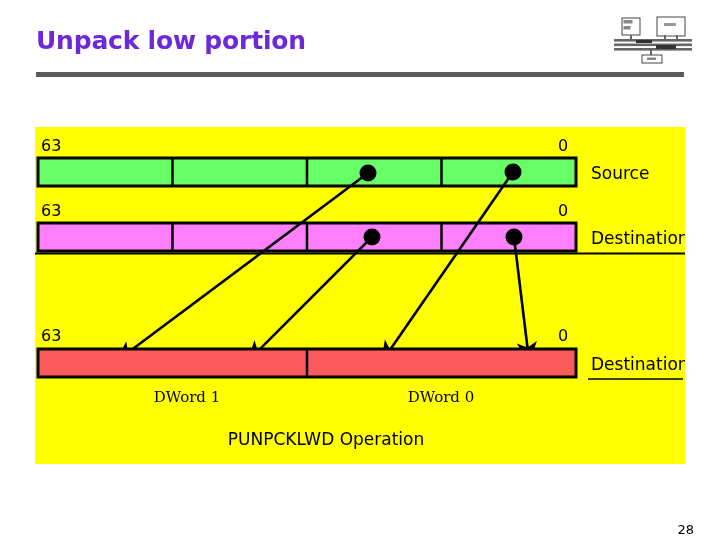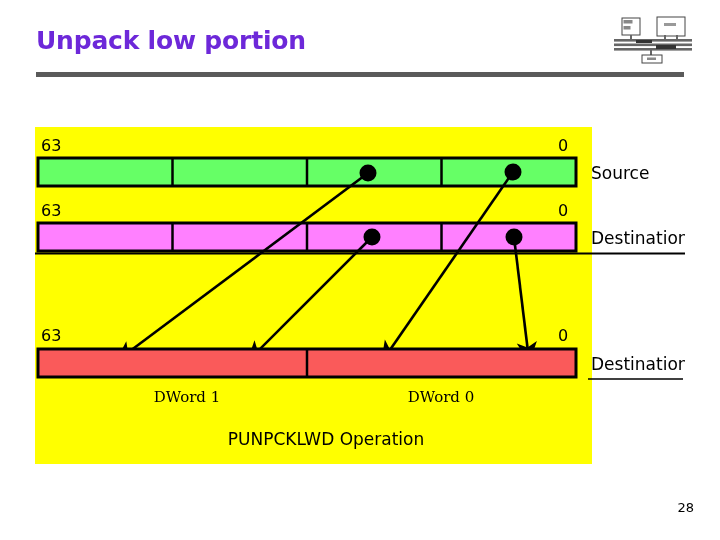--- a/index.html
+++ b/index.html
@@ -50,7 +50,7 @@
     position: absolute;
     left: 35px;
     top: 127px;
-    width: 557px;
+    width: 650px;
     height: 337px;
     background: #ffff00;
   }

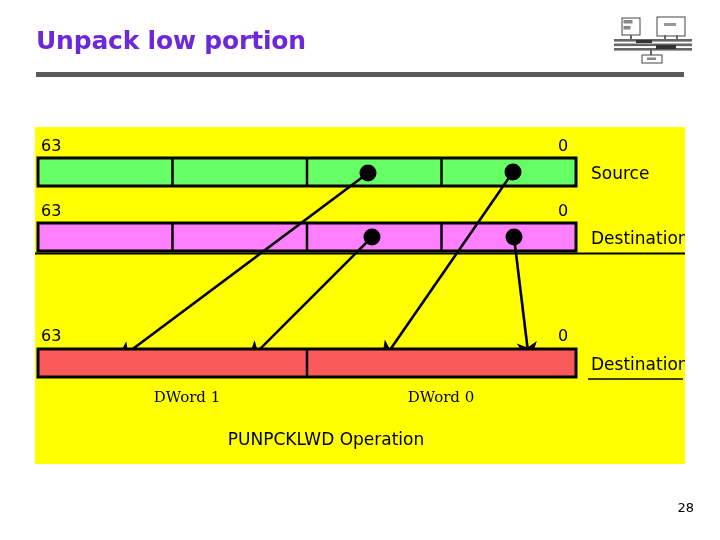--- a/index.html
+++ b/index.html
@@ -64,7 +64,7 @@
   #page-number {
     position: absolute;
     right: 26px;
-    top: 500px;
+    top: 522px;
     font-family: "DejaVu Sans", sans-serif;
     font-size: 13px;
     color: #000000;

